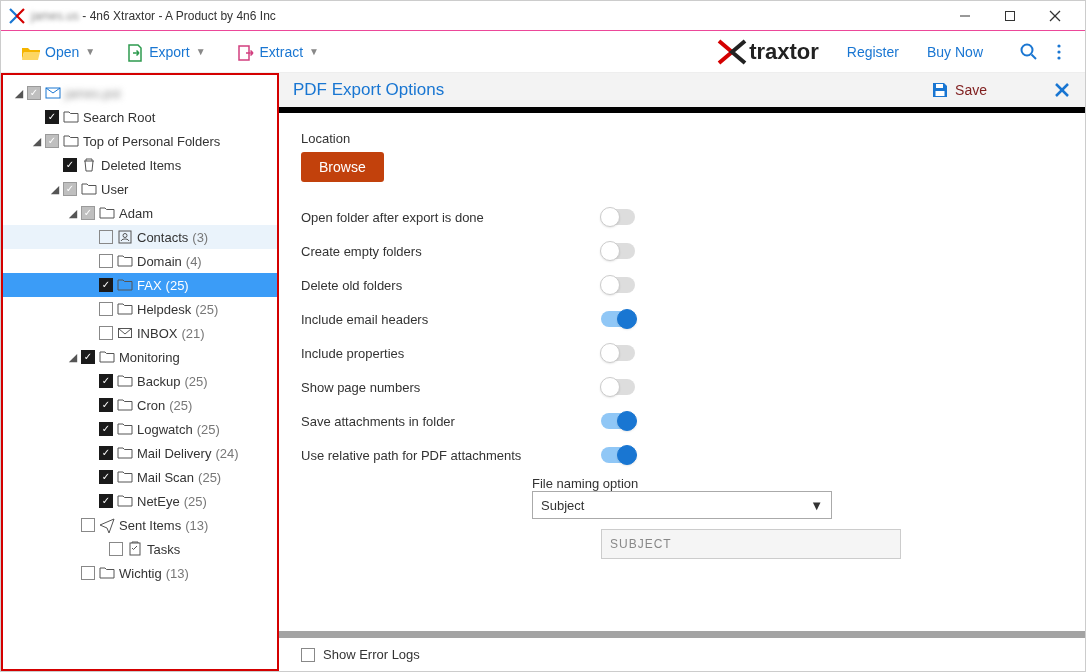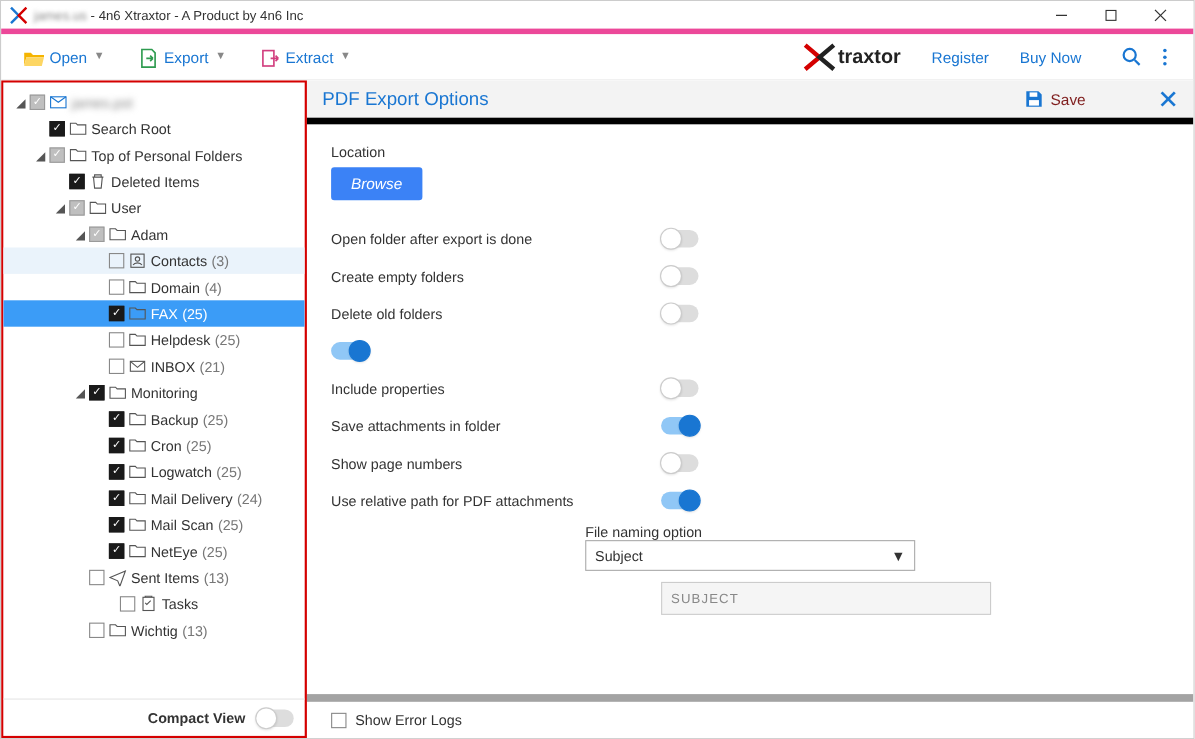--- a/index.html
+++ b/index.html
@@ -6,7 +6,7 @@
 body { background: #fff; font-size: 13px; color: #333; width: 1086px; height: 672px; overflow: hidden; display: flex; flex-direction: column; border: 1px solid #ccc; }
 
 
-.titlebar { height: 30px; display: flex; align-items: center; padding: 0 8px; background: #fff; border-bottom: 5px solid #ec4899; }
+.titlebar { height: 30px; display: flex; align-items: center; padding: 0 8px; background: #fff; border-bottom: 1px solid #ec4899; }
 .titlebar .app-icon { width: 16px; height: 16px; margin-right: 6px; }
 .titlebar .title { flex: 1; font-size: 12px; color: #333; }
 .titlebar .blur { filter: blur(2px); color: #888; }

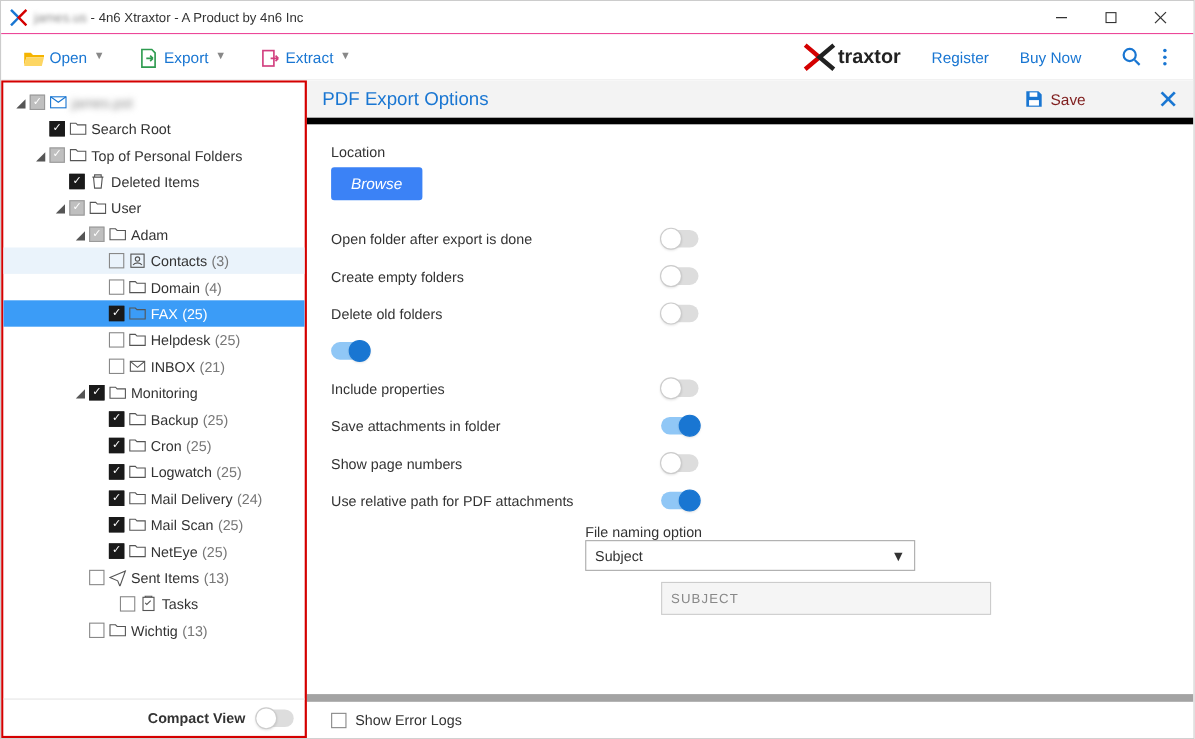--- a/index.html
+++ b/index.html
@@ -138,7 +138,7 @@
         <path d="M2 2 L15 13 L2 24" stroke="#d40000" stroke-width="4" fill="none"></path>
         <path d="M28 2 L15 13 L28 24" stroke="#222" stroke-width="4" fill="none"></path>
       </svg>
-    <span style="font-size:18px;font-weight:600;color:#222;margin-left:2px;">traxtor</span>
+    <span style="font-size:22px;font-weight:600;color:#222;margin-left:2px;">traxtor</span>
   </div>
   <span class="tb-link">Register</span>
   <span class="tb-link">Buy Now</span>

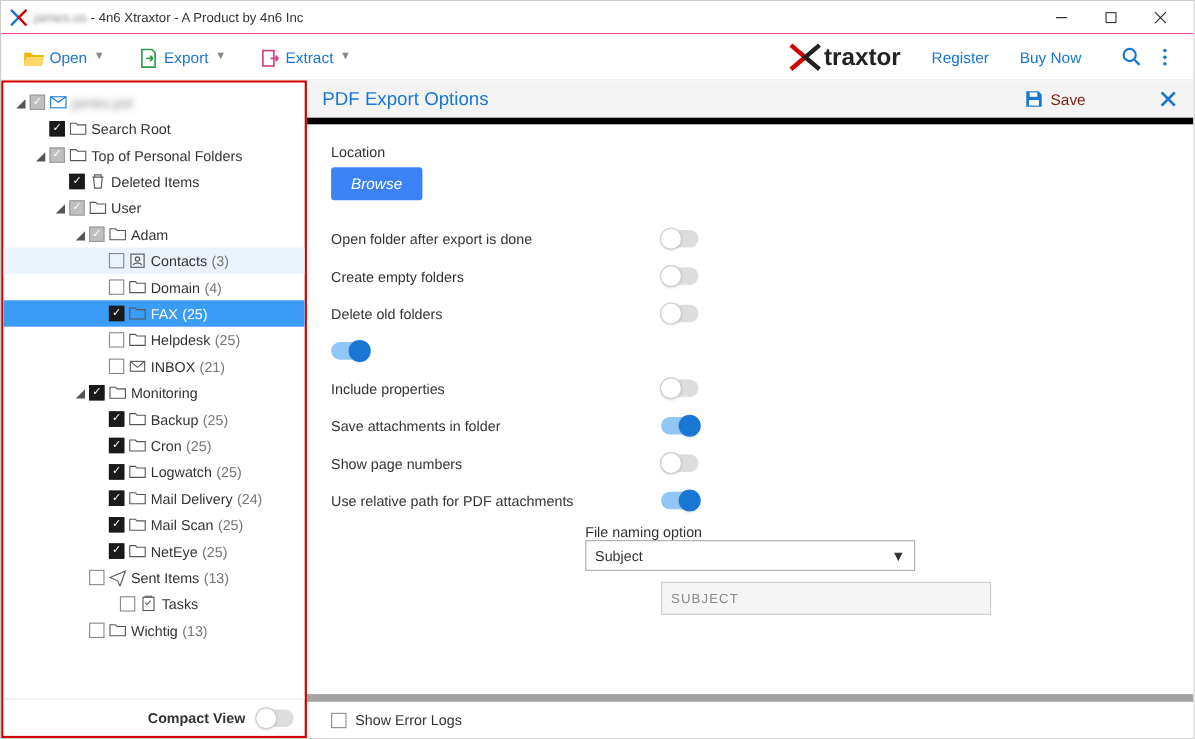--- a/index.html
+++ b/index.html
@@ -50,7 +50,7 @@
 .form-label { font-size: 13px; color: #333; margin-bottom: 6px; display: block; }
 .location-row { display: flex; gap: 12px; align-items: stretch; }
 .location-input { flex: 1; height: 30px; border: 1px solid #bbb; background: #f7f7f7; padding: 0 8px; font-size: 13px; color: #555; }
-.browse-btn { background: #3b82f6; color: #fff; border: none; padding: 0 18px; height: 30px; font-size: 14px; cursor: pointer; border-radius: 3px; font-weight: 500; font-style: italic; }
+.browse-btn { background: #c2410c; color: #fff; border: none; padding: 0 18px; height: 30px; font-size: 14px; cursor: pointer; border-radius: 3px; font-weight: 500; }
 
 .opt-row { display: flex; align-items: center; height: 34px; }
 .opt-label { width: 300px; font-size: 13px; }

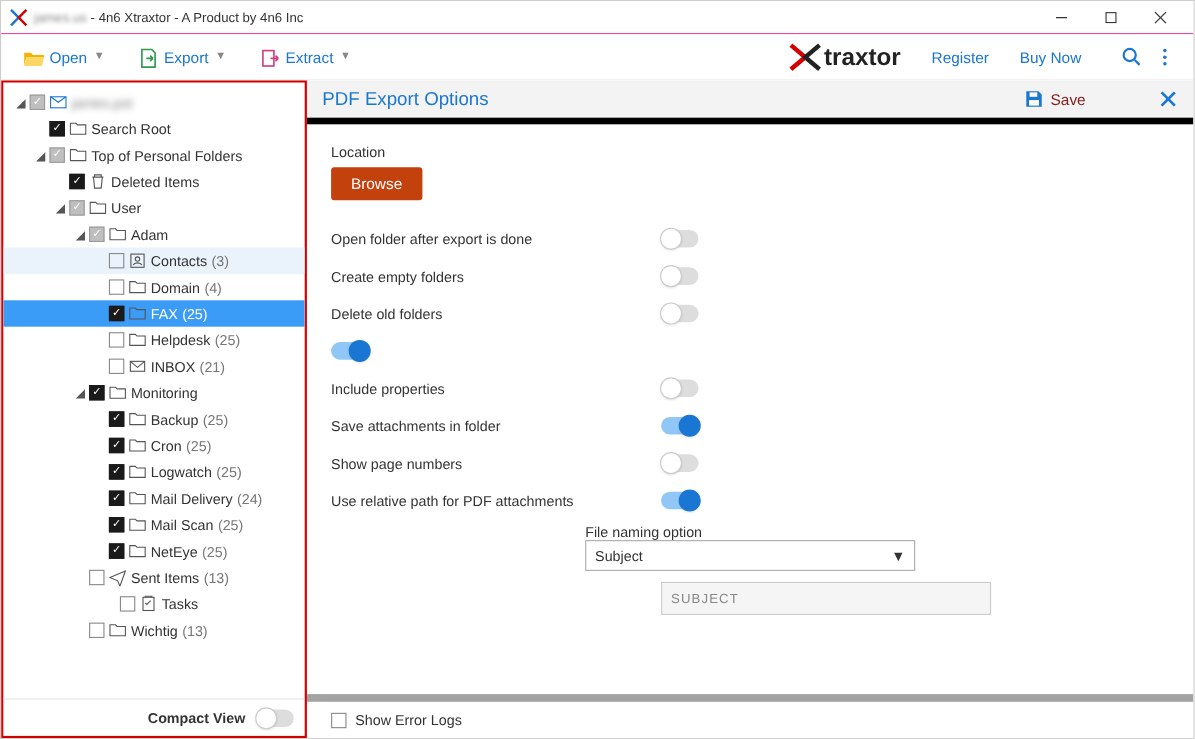--- a/index.html
+++ b/index.html
@@ -436,6 +436,7 @@
             <span class="toggle"></span>
           </div>
           <div class="opt-row">
+            <span class="opt-label">Include email headers</span>
             <span class="toggle on"></span>
           </div>
           <div class="opt-row">

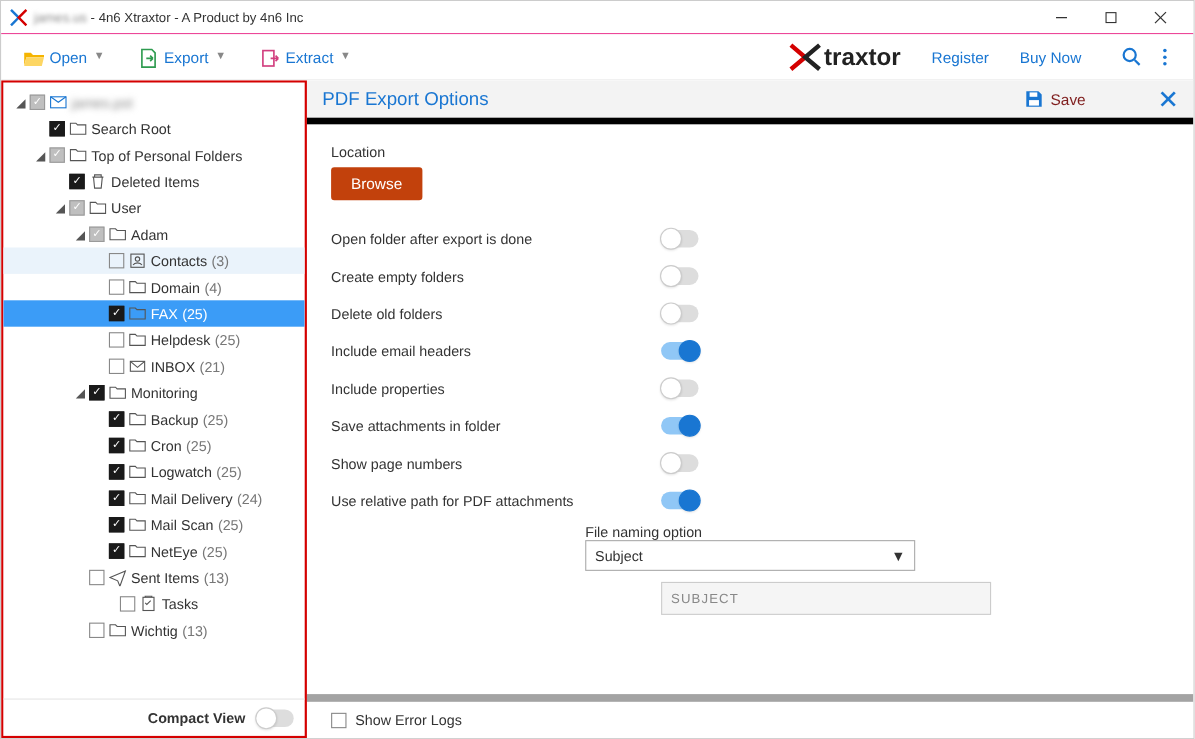--- a/index.html
+++ b/index.html
@@ -444,12 +444,12 @@
             <span class="toggle"></span>
           </div>
           <div class="opt-row">
+            <span class="opt-label">Show page numbers</span>
+            <span class="toggle"></span>
+          </div>
+          <div class="opt-row">
             <span class="opt-label">Save attachments in folder</span>
             <span class="toggle on"></span>
-          </div>
-          <div class="opt-row">
-            <span class="opt-label">Show page numbers</span>
-            <span class="toggle"></span>
           </div>
           <div class="opt-row">
             <span class="opt-label">Use relative path for PDF attachments</span>

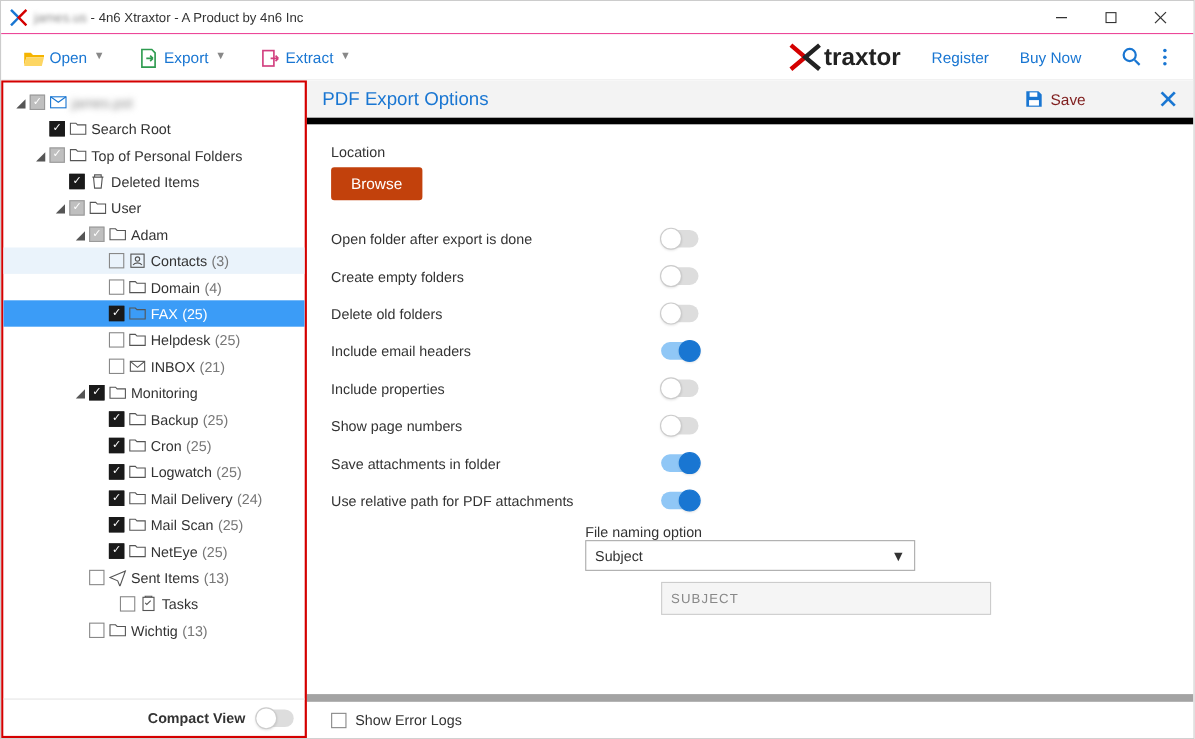--- a/index.html
+++ b/index.html
@@ -389,10 +389,6 @@
           <span class="count"> (13)</span>
         </div>
       </div>
-    <div class="sidebar-footer">
-      <span>Compact View</span>
-      <span class="toggle"></span>
-    </div>
   </div>
 
   <div class="content">

